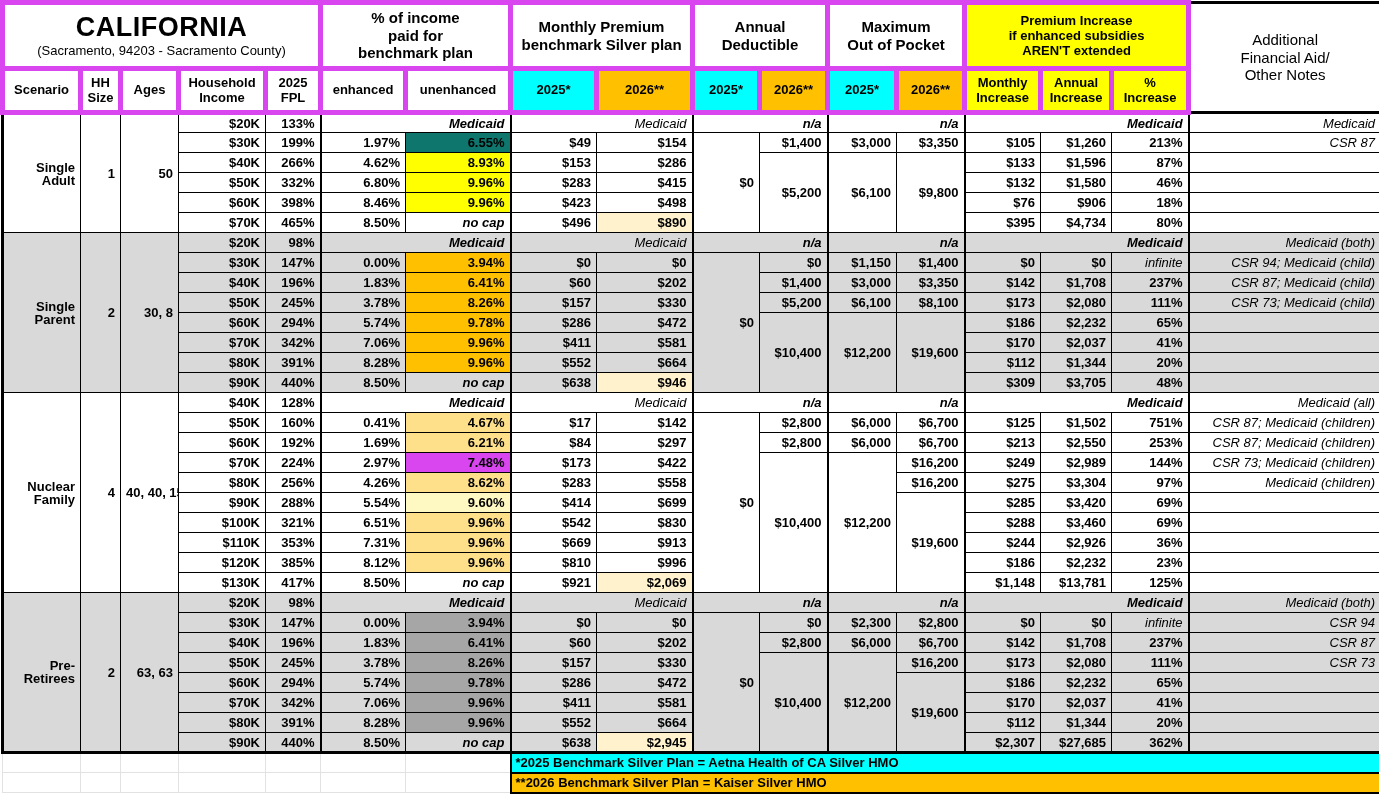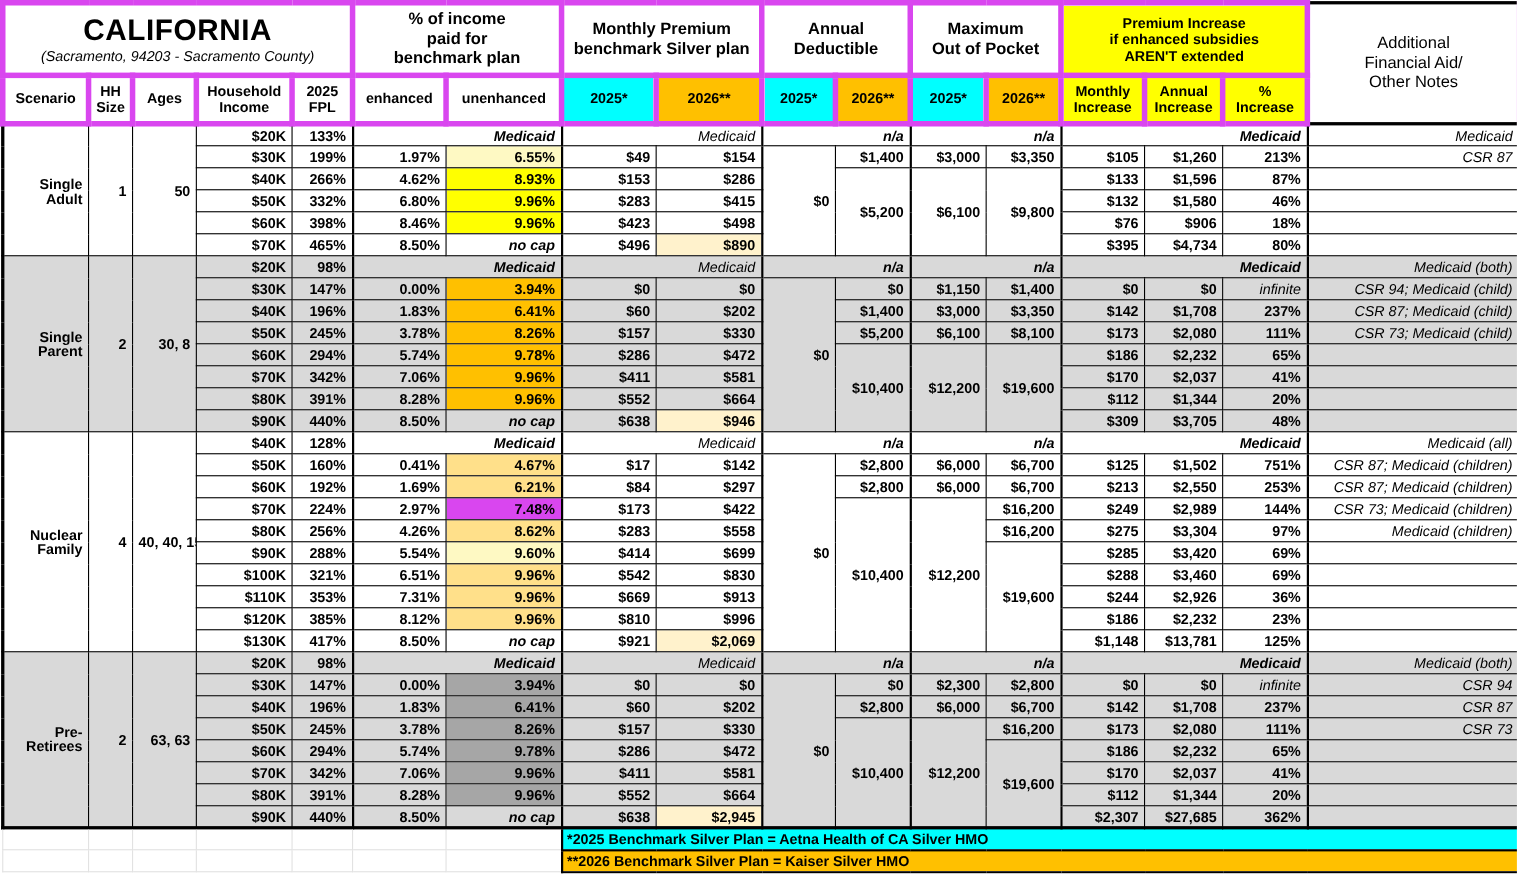--- a/index.html
+++ b/index.html
@@ -15,7 +15,7 @@
   .pre{white-space:pre-line;}
   .title-cell{vertical-align:middle;}
   .title-main{font-size:27px;font-weight:bold;letter-spacing:.5px;line-height:1.05;}
-  .title-sub{font-size:13px;font-style:italic;font-weight:normal;margin-top:2px;}
+  .title-sub{font-size:13px;font-weight:normal;margin-top:2px;}
   .bg-cyan{background:var(--cyan,#00FFFF);}
   .bg-orange{background:var(--orange,#FFC000);}
   .bg-yellow{background:var(--yellow,#FFFF00);}

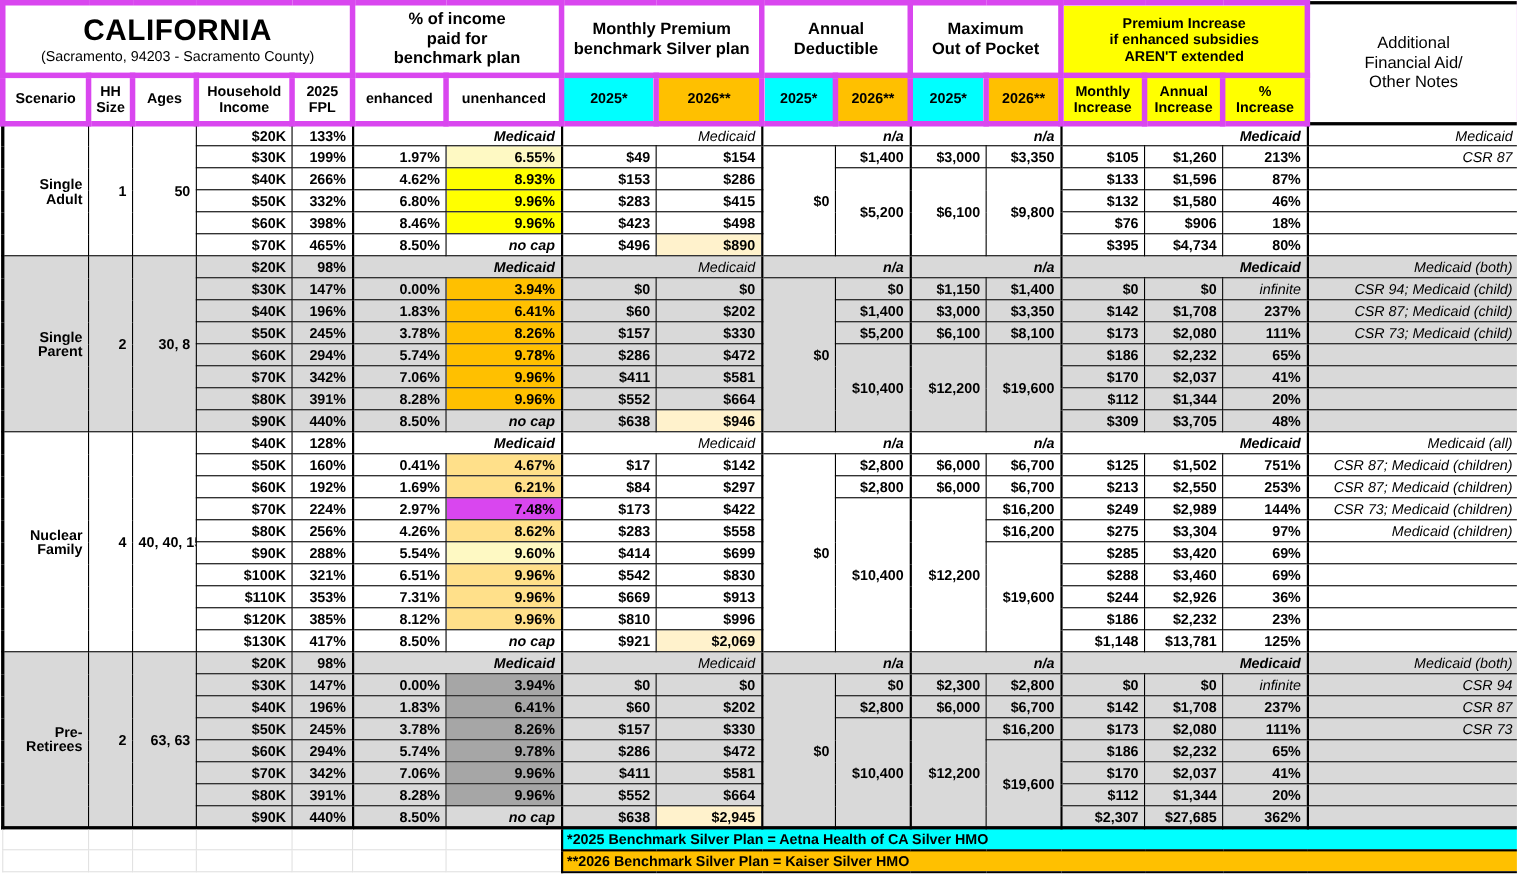--- a/index.html
+++ b/index.html
@@ -136,7 +136,7 @@
         <td class="col-income">$30K</td>
         <td class="col-fpl">199%</td>
         <td class="col-enh">1.97%</td>
-        <td class="col-unenh hl" style="background: #fef9c3; margin-left: 38px;">6.55%</td>
+        <td class="col-unenh hl" style="background: #0f766e; margin-left: 38px;">6.55%</td>
         <td class="col-p25">$49</td>
         <td class="col-p26">$154</td>
         <td class="col-d25 ctr" rowspan="5">$0</td>

